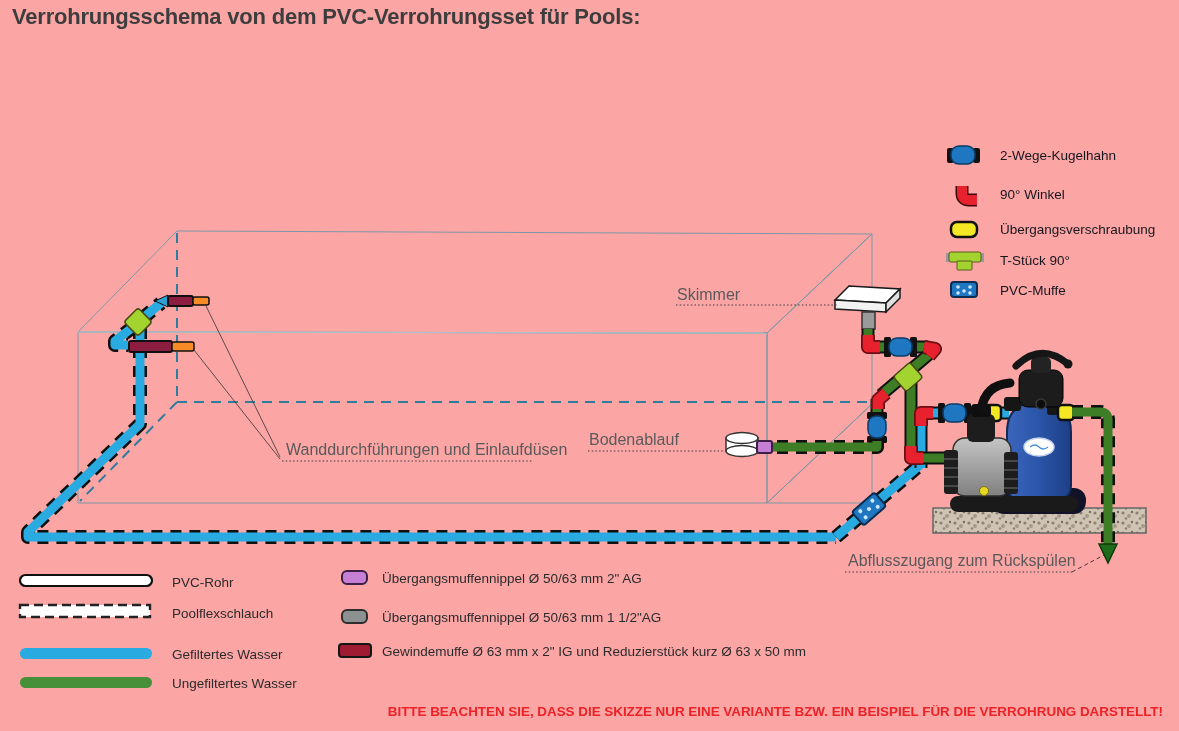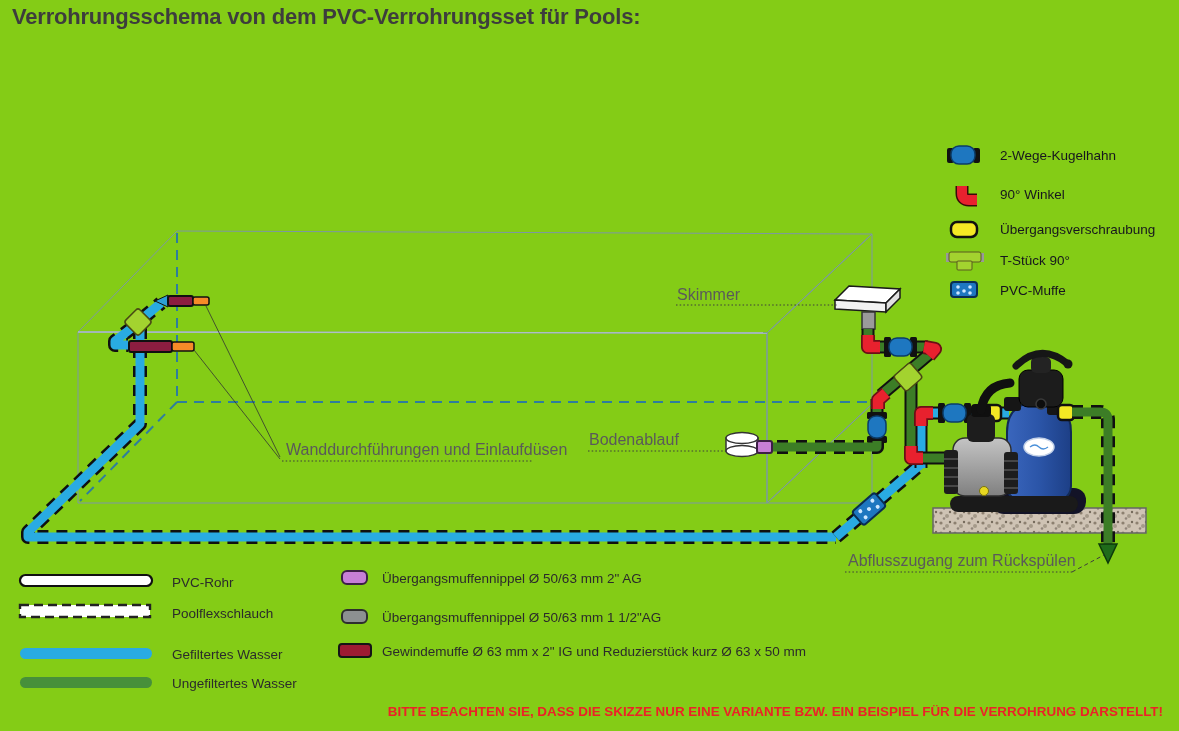--- a/index.html
+++ b/index.html
@@ -3,7 +3,7 @@
 <meta charset="utf-8">
 <style>
   html,body{margin:0;padding:0;background:#ffffff;}
-  .page{position:relative;width:1179px;height:731px;background:#84cc16;overflow:hidden;
+  .page{position:relative;width:1179px;height:731px;background:#fca5a5;overflow:hidden;
         font-family:"Liberation Sans","DejaVu Sans",sans-serif;}
   .title{position:absolute;left:12px;top:4px;font-size:22px;font-weight:bold;color:#3d3d3d;letter-spacing:-0.2px;}
   svg{position:absolute;left:0;top:0;}

